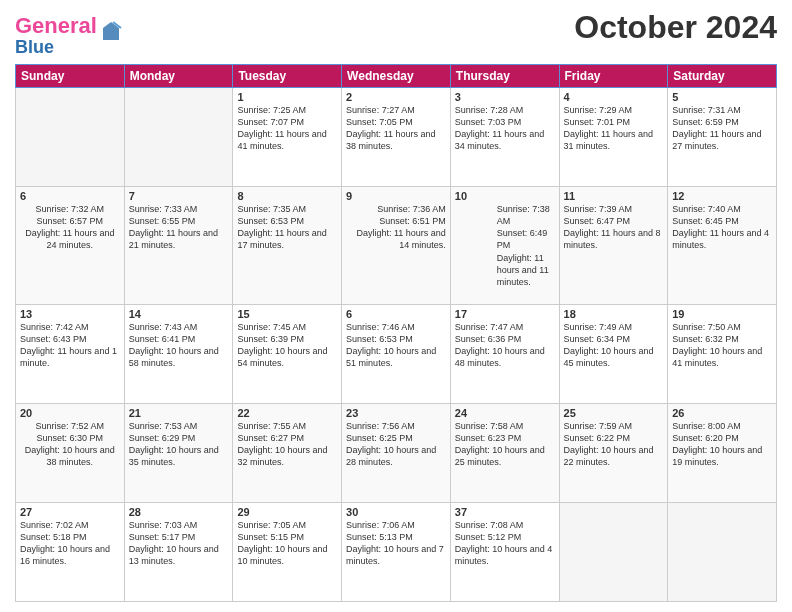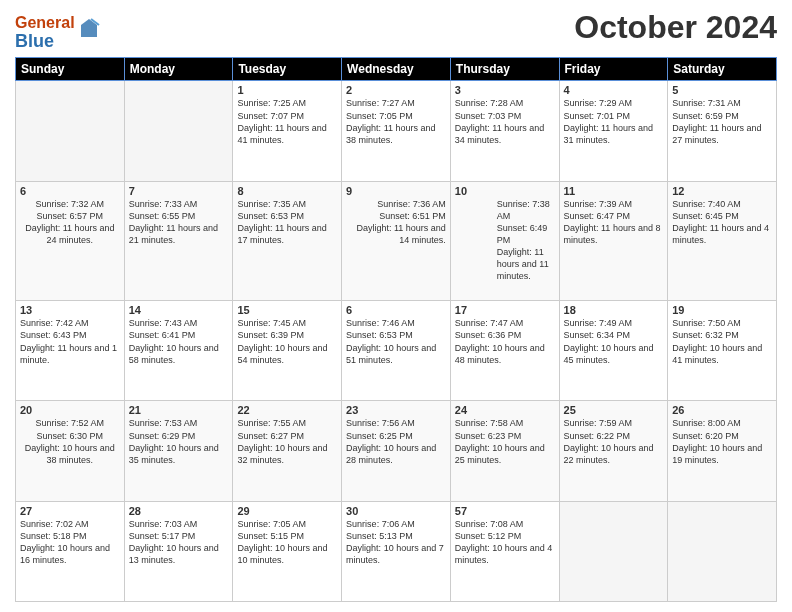--- a/index.html
+++ b/index.html
@@ -34,9 +34,9 @@
       line-height: 1.1;
     }
     .logo-general {
-      font-size: 16px;
-      font-weight: bold;
-      color: #c2410c;
+      font-size: 22px;
+      font-weight: bold;
+      color: #ec4899;
     }
     .logo-blue {
       font-size: 18px;

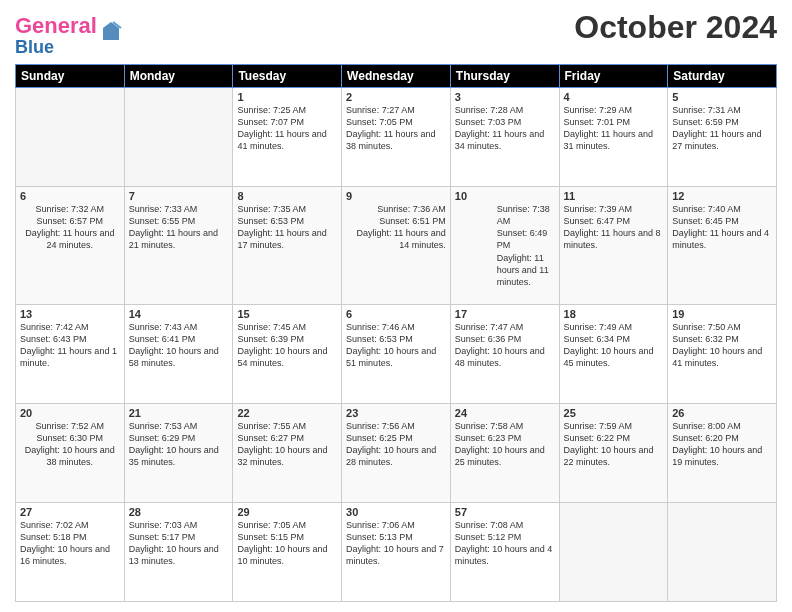--- a/index.html
+++ b/index.html
@@ -70,7 +70,7 @@
       table-layout: fixed;
     }
     .calendar th {
-      background-color: #000000;
+      background-color: #be185d;
       color: white;
       font-size: 12px;
       font-weight: bold;

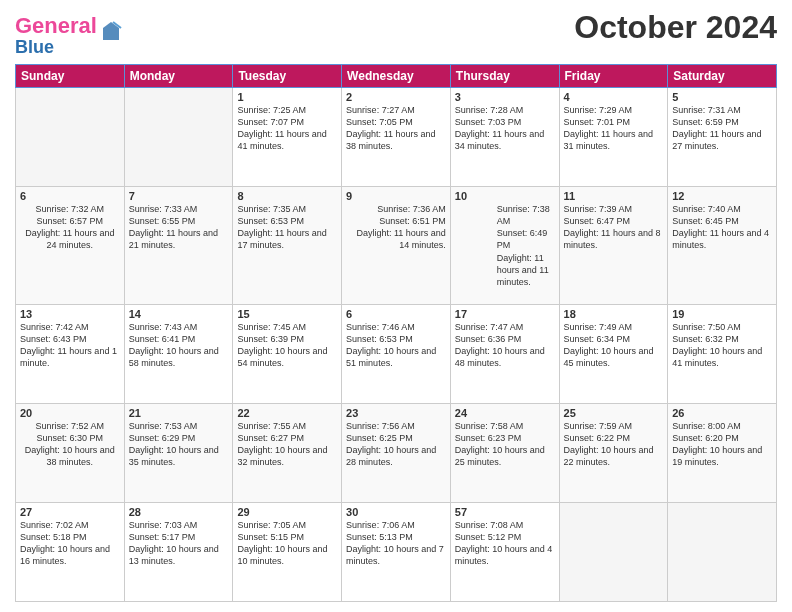--- a/index.html
+++ b/index.html
@@ -331,7 +331,7 @@
 Daylight: 10 hours and 7 minutes.</div>
           </td>
           <td>
-            <div class="day-number">57</div>
+            <div class="day-number">37</div>
             <div class="day-info" style="white-space: pre-line;">Sunrise: 7:08 AM
 Sunset: 5:12 PM
 Daylight: 10 hours and 4 minutes.</div>

